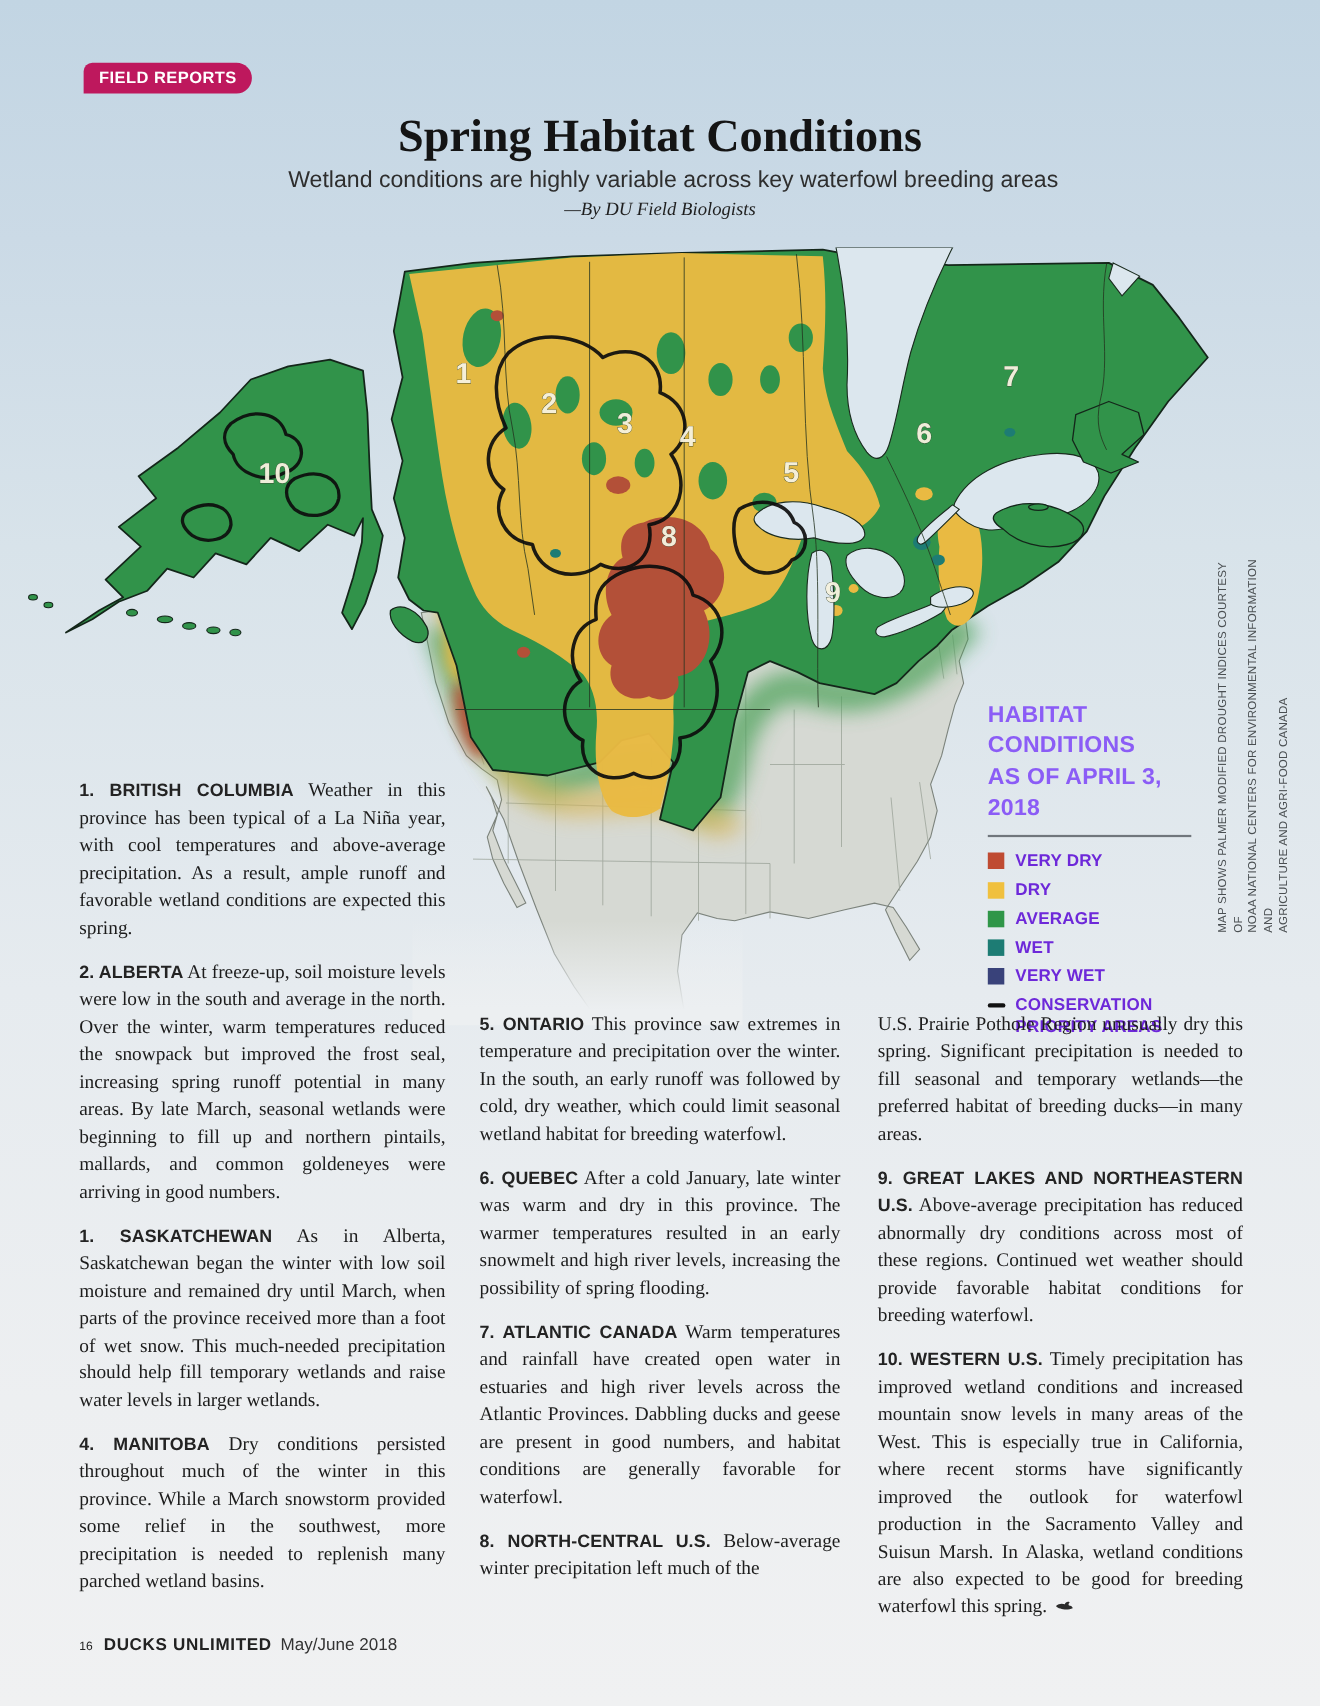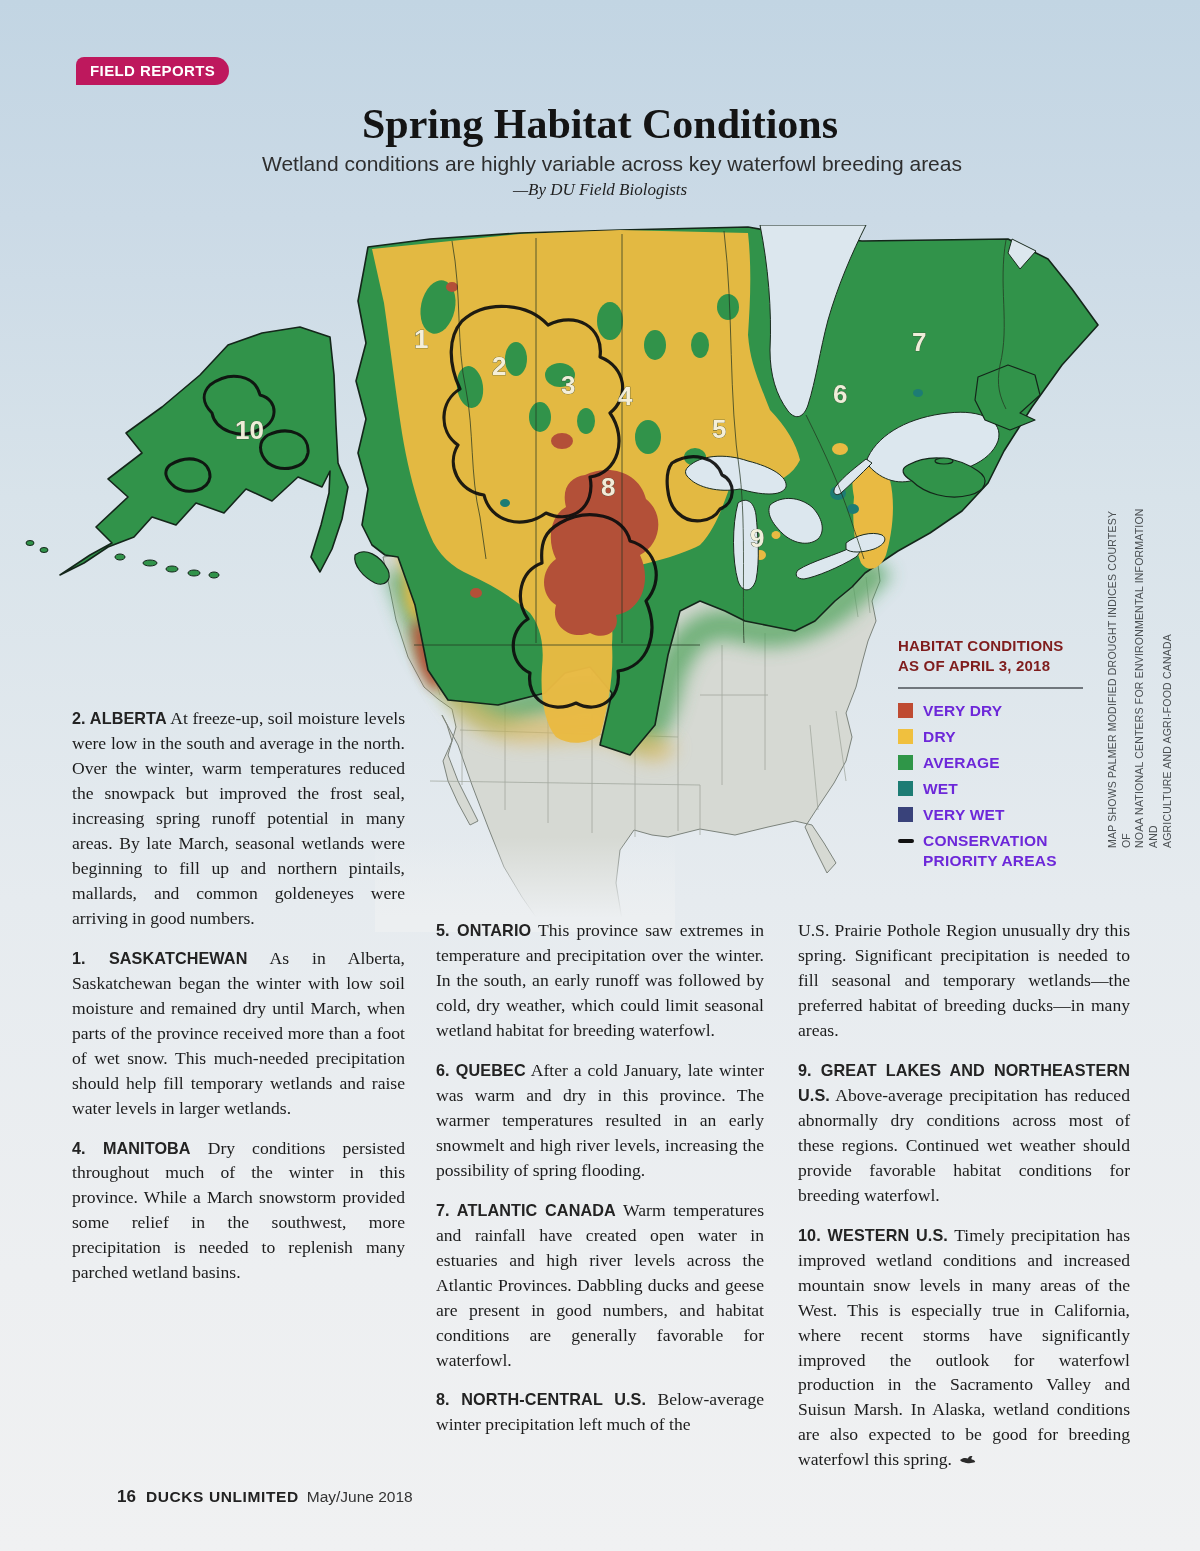--- a/index.html
+++ b/index.html
@@ -27,7 +27,7 @@
   }
   .mapwrap{position:absolute;left:0;top:225px;width:1140px;height:790px;z-index:1;}
   .legend{position:absolute;left:898px;top:636px;width:200px;z-index:2;}
-  .legend-title{font-size:15px;font-weight:700;color:#7f1d1d;line-height:1.35;letter-spacing:.2px;}
+  .legend-title{font-size:21px;font-weight:700;color:#8b5cf6;line-height:1.35;letter-spacing:.2px;}
   .legend-rule{height:2px;background:#70767c;margin:10px 0 12px;width:185px;}
   .legend-item{display:flex;align-items:flex-start;margin-bottom:6px;}
   .sw{width:15px;height:15px;flex:0 0 15px;margin:2px 10px 0 0;}

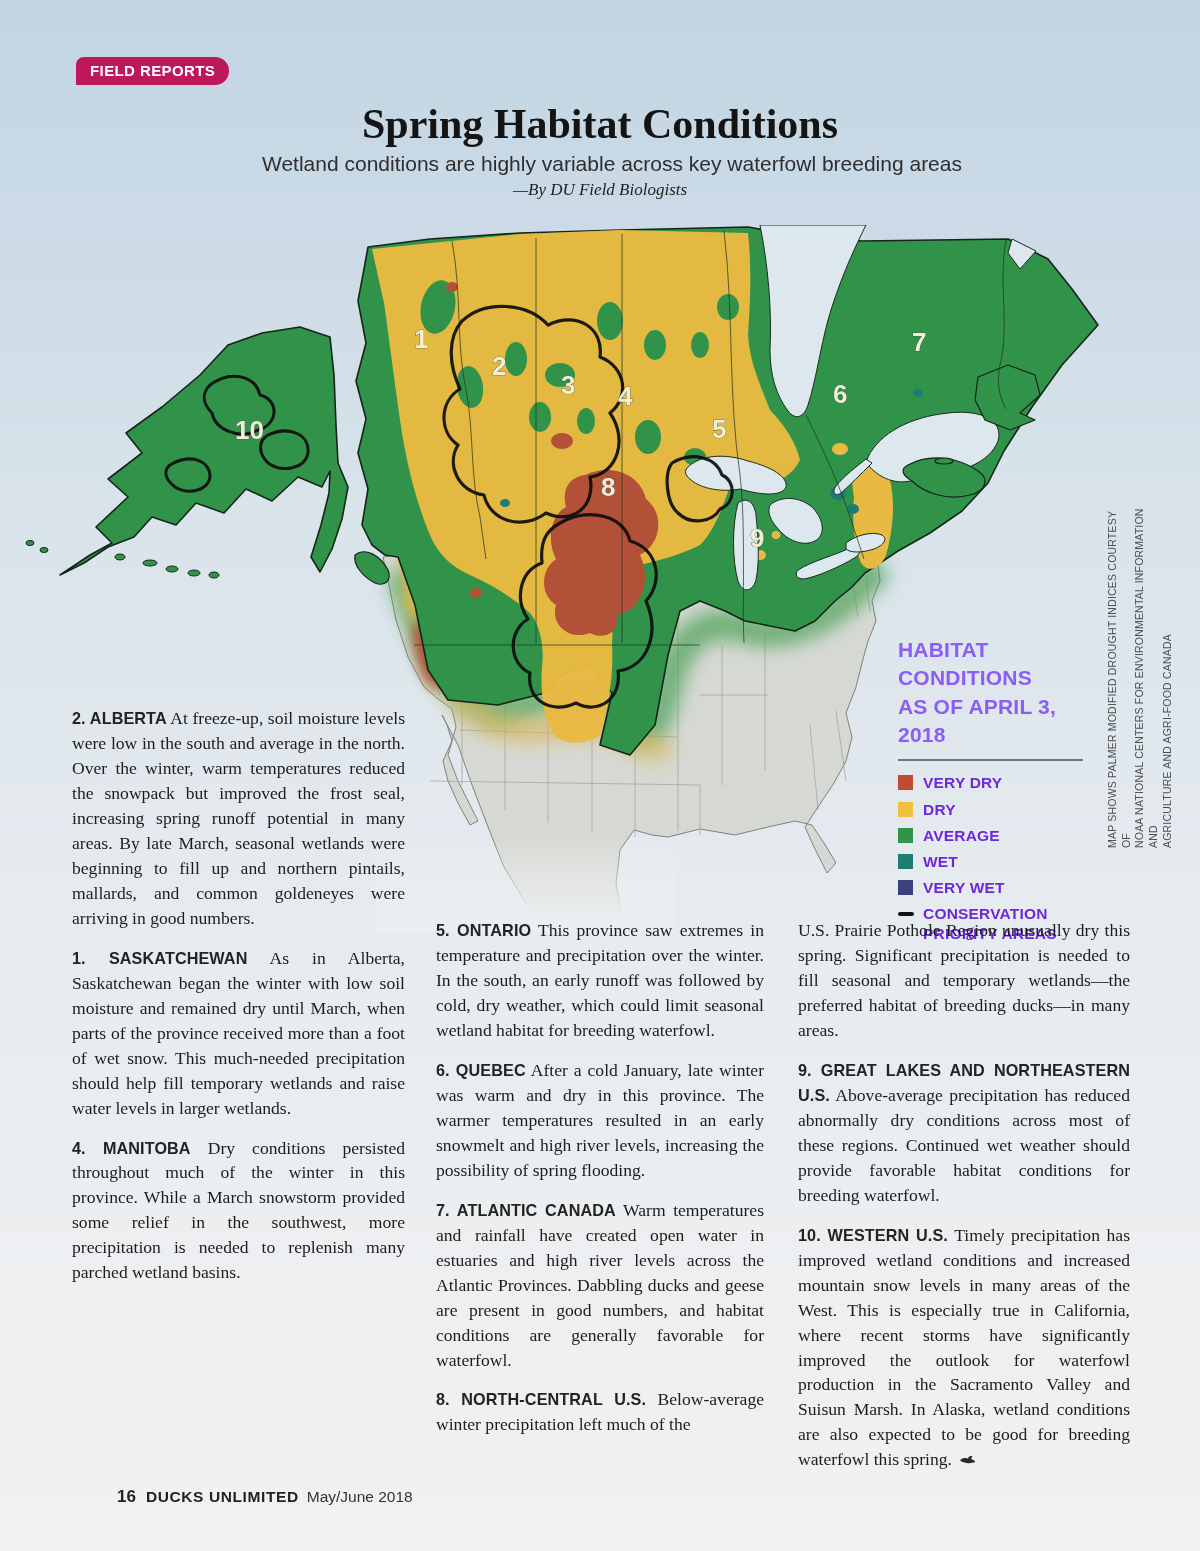--- a/index.html
+++ b/index.html
@@ -296,6 +296,10 @@
 
 <div class="col col1">
   <p class="section">
+    <span class="sec-head">1. BRITISH COLUMBIA</span>
+    <span>Weather in this province has been typical of a La Niña year, with cool temperatures and above-average precipitation. As a result, ample runoff and favorable wetland conditions are expected this spring.</span>
+  </p>
+  <p class="section">
     <span class="sec-head">2. ALBERTA</span>
     <span>At freeze-up, soil moisture levels were low in the south and average in the north. Over the winter, warm temperatures reduced the snowpack but improved the frost seal, increasing spring runoff potential in many areas. By late March, seasonal wetlands were beginning to fill up and northern pintails, mallards, and common goldeneyes were arriving in good numbers.</span>
   </p>

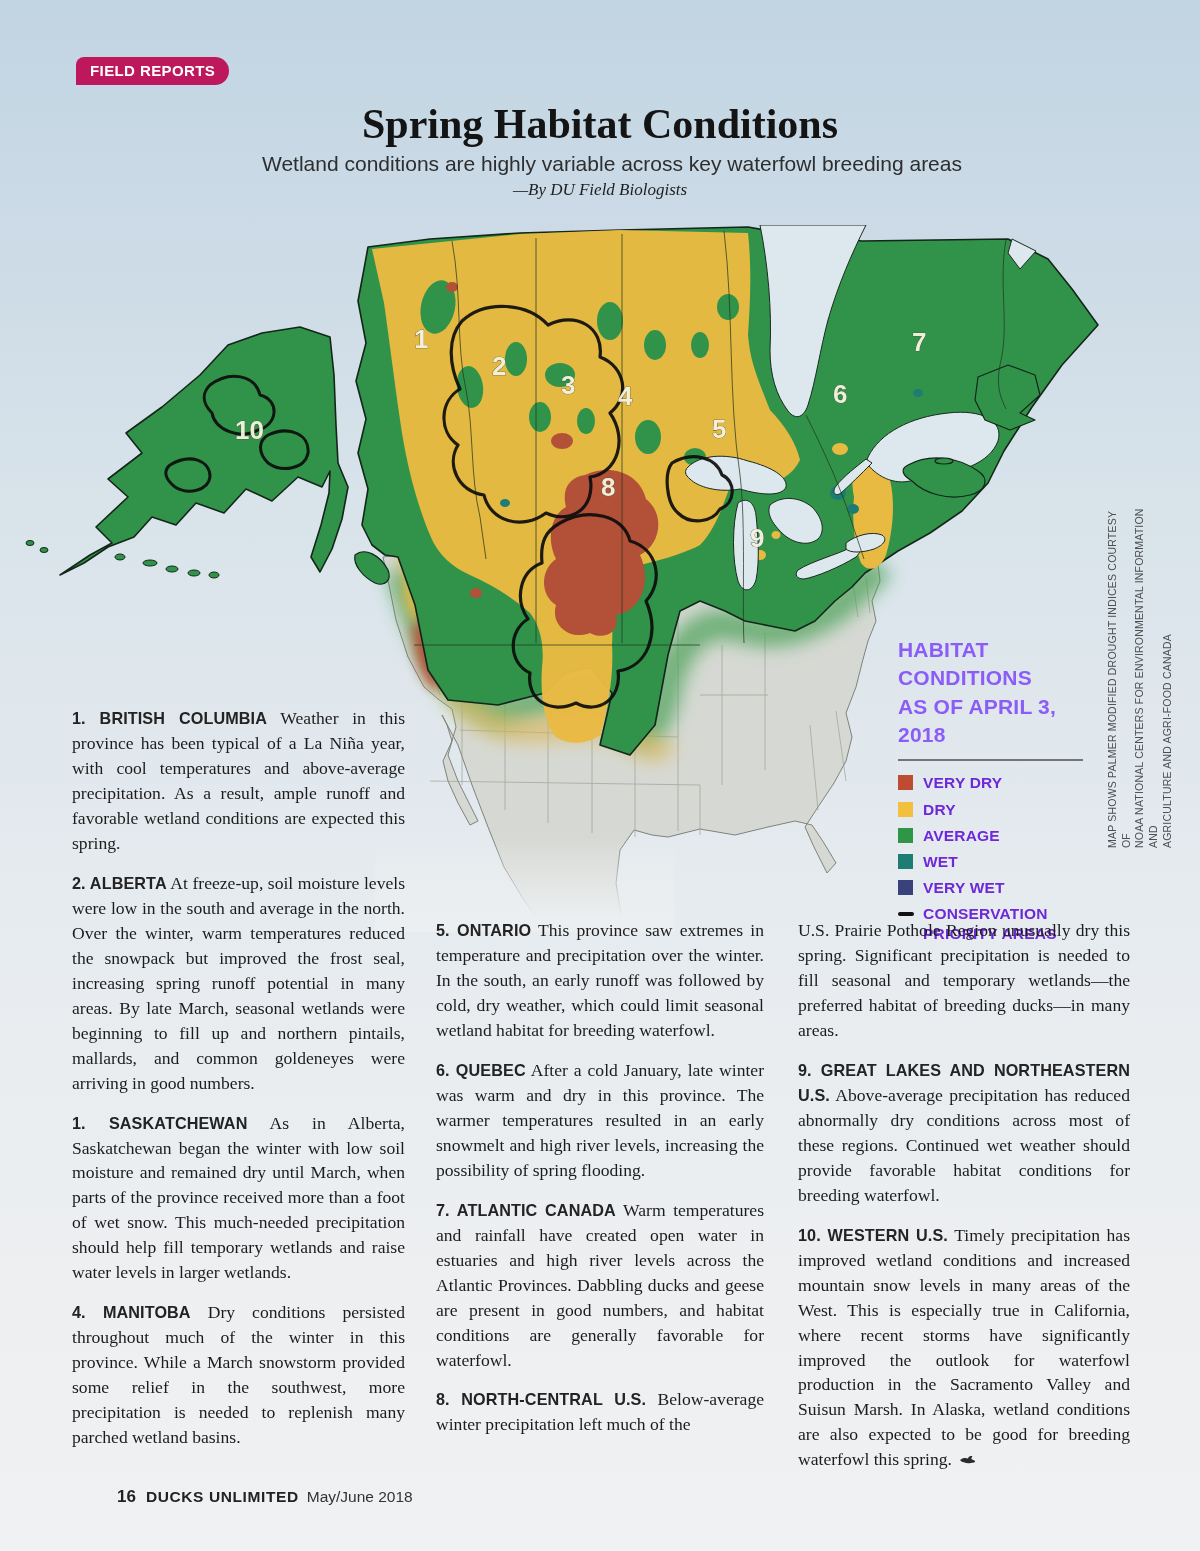--- a/index.html
+++ b/index.html
@@ -56,7 +56,7 @@
   .sec-head:empty{display:none;}
   .endmark{display:inline-block;vertical-align:baseline;margin-left:3px;}
   .footer{position:absolute;left:72px;top:1487px;z-index:2;font-size:15.5px;color:#222;}
-  .footer .pg{font-weight:700;font-size:17px;margin-right:10px;margin-left:45px;}
+  .footer .pg{font-weight:400;font-size:11px;margin-right:10px;}
   .footer .mag{font-weight:700;letter-spacing:.6px;margin-right:8px;}
   .footer .issue{color:#333;}
   svg text.rnum{

